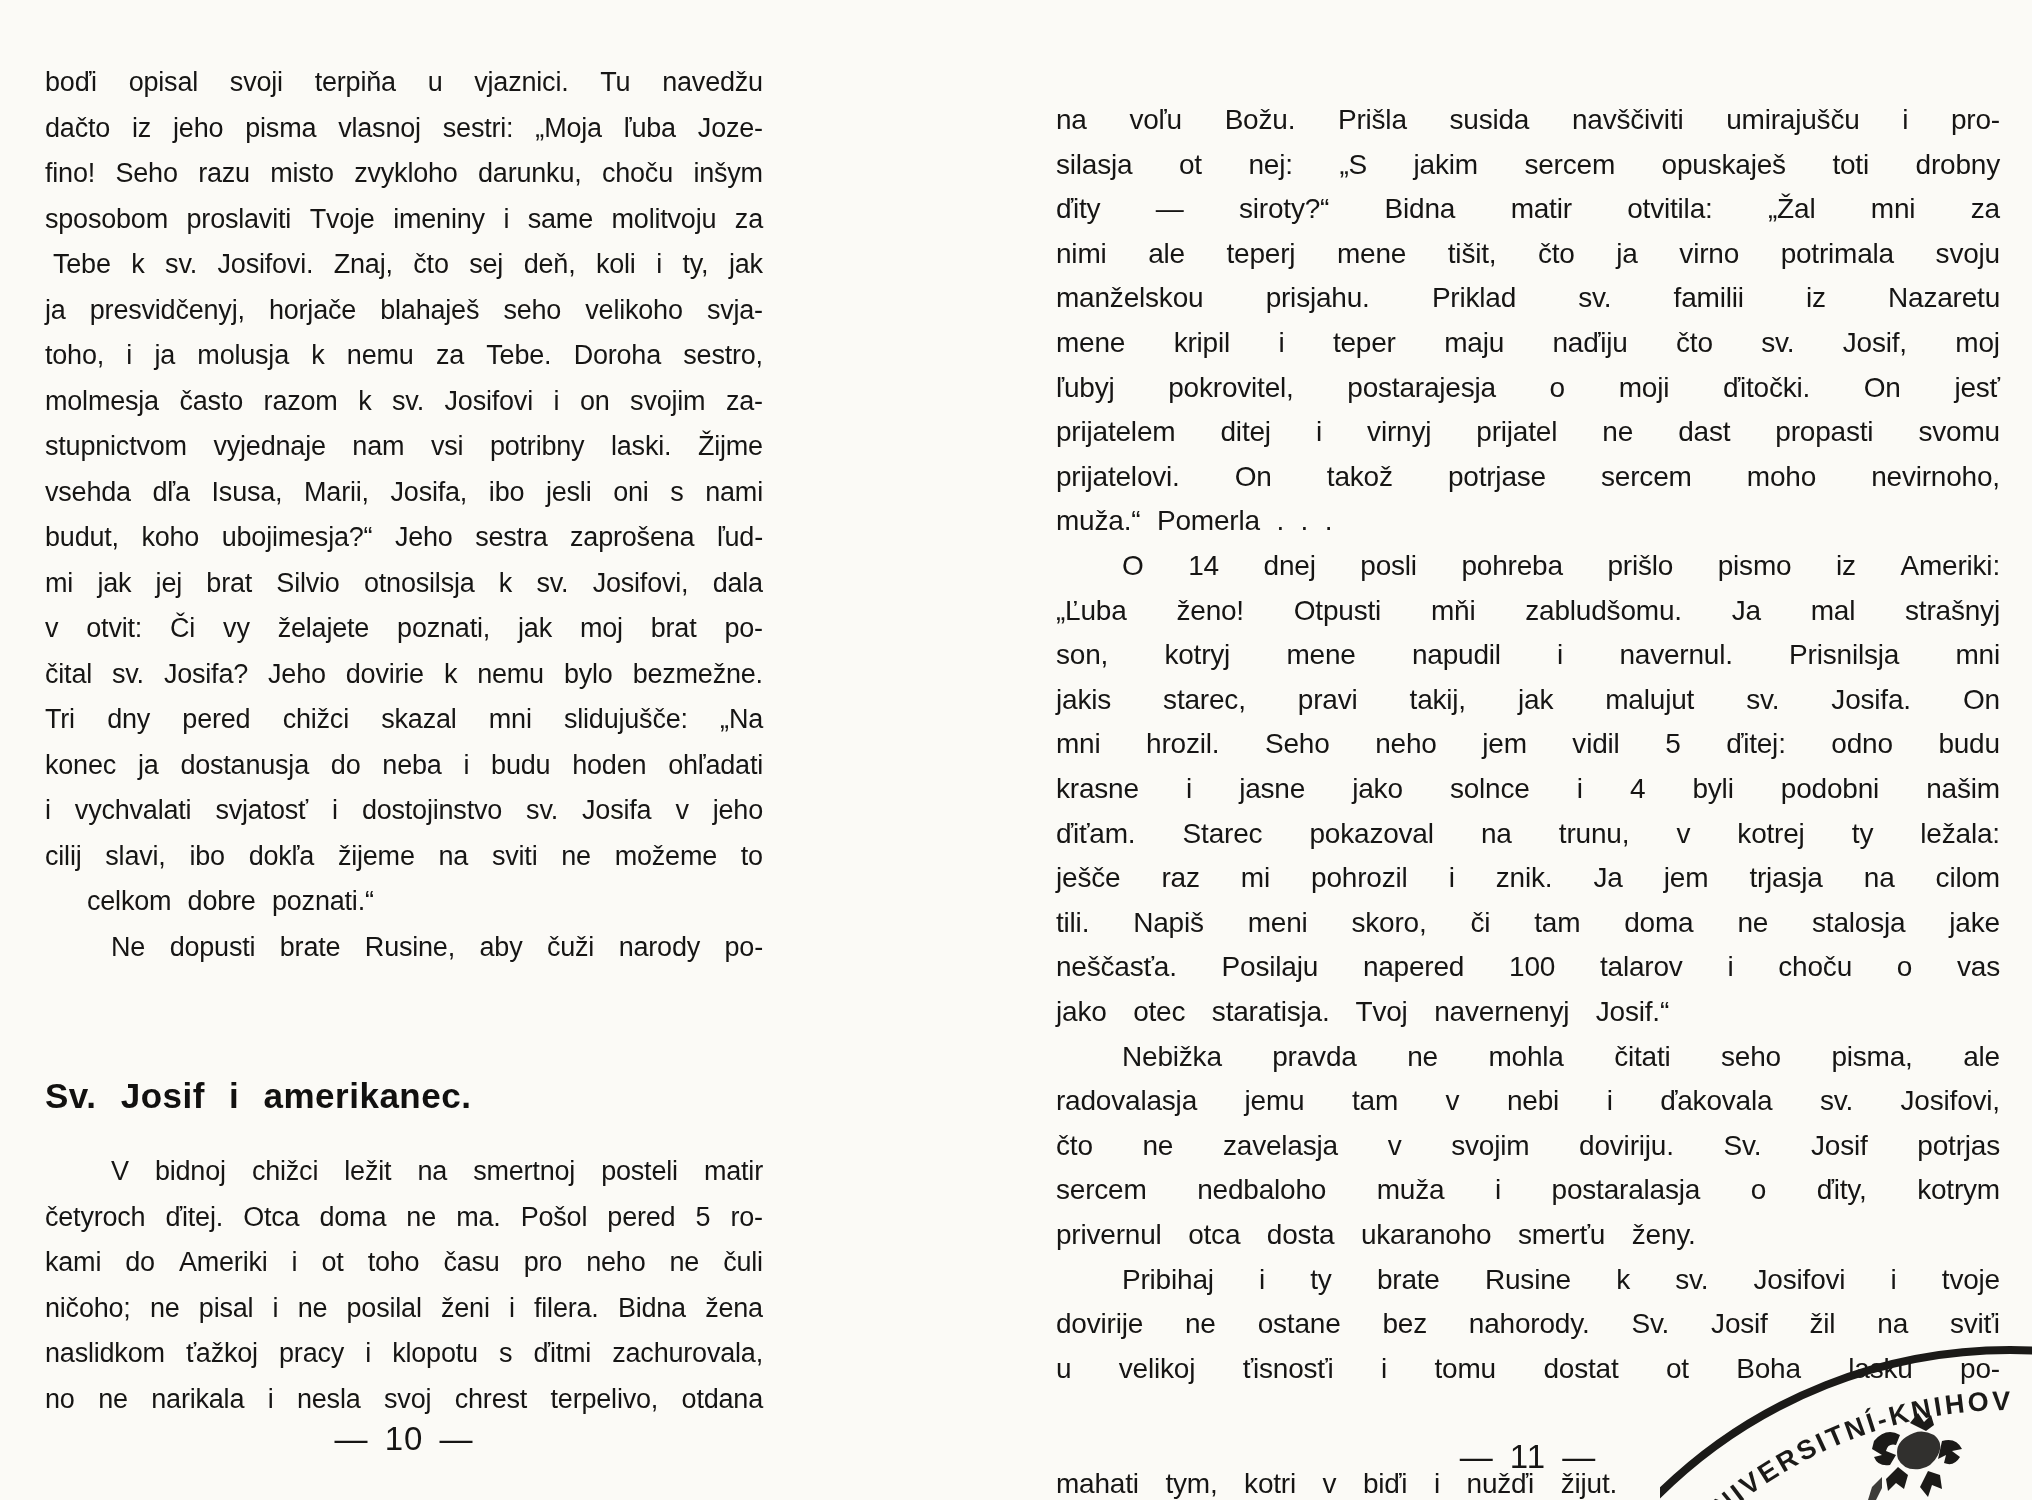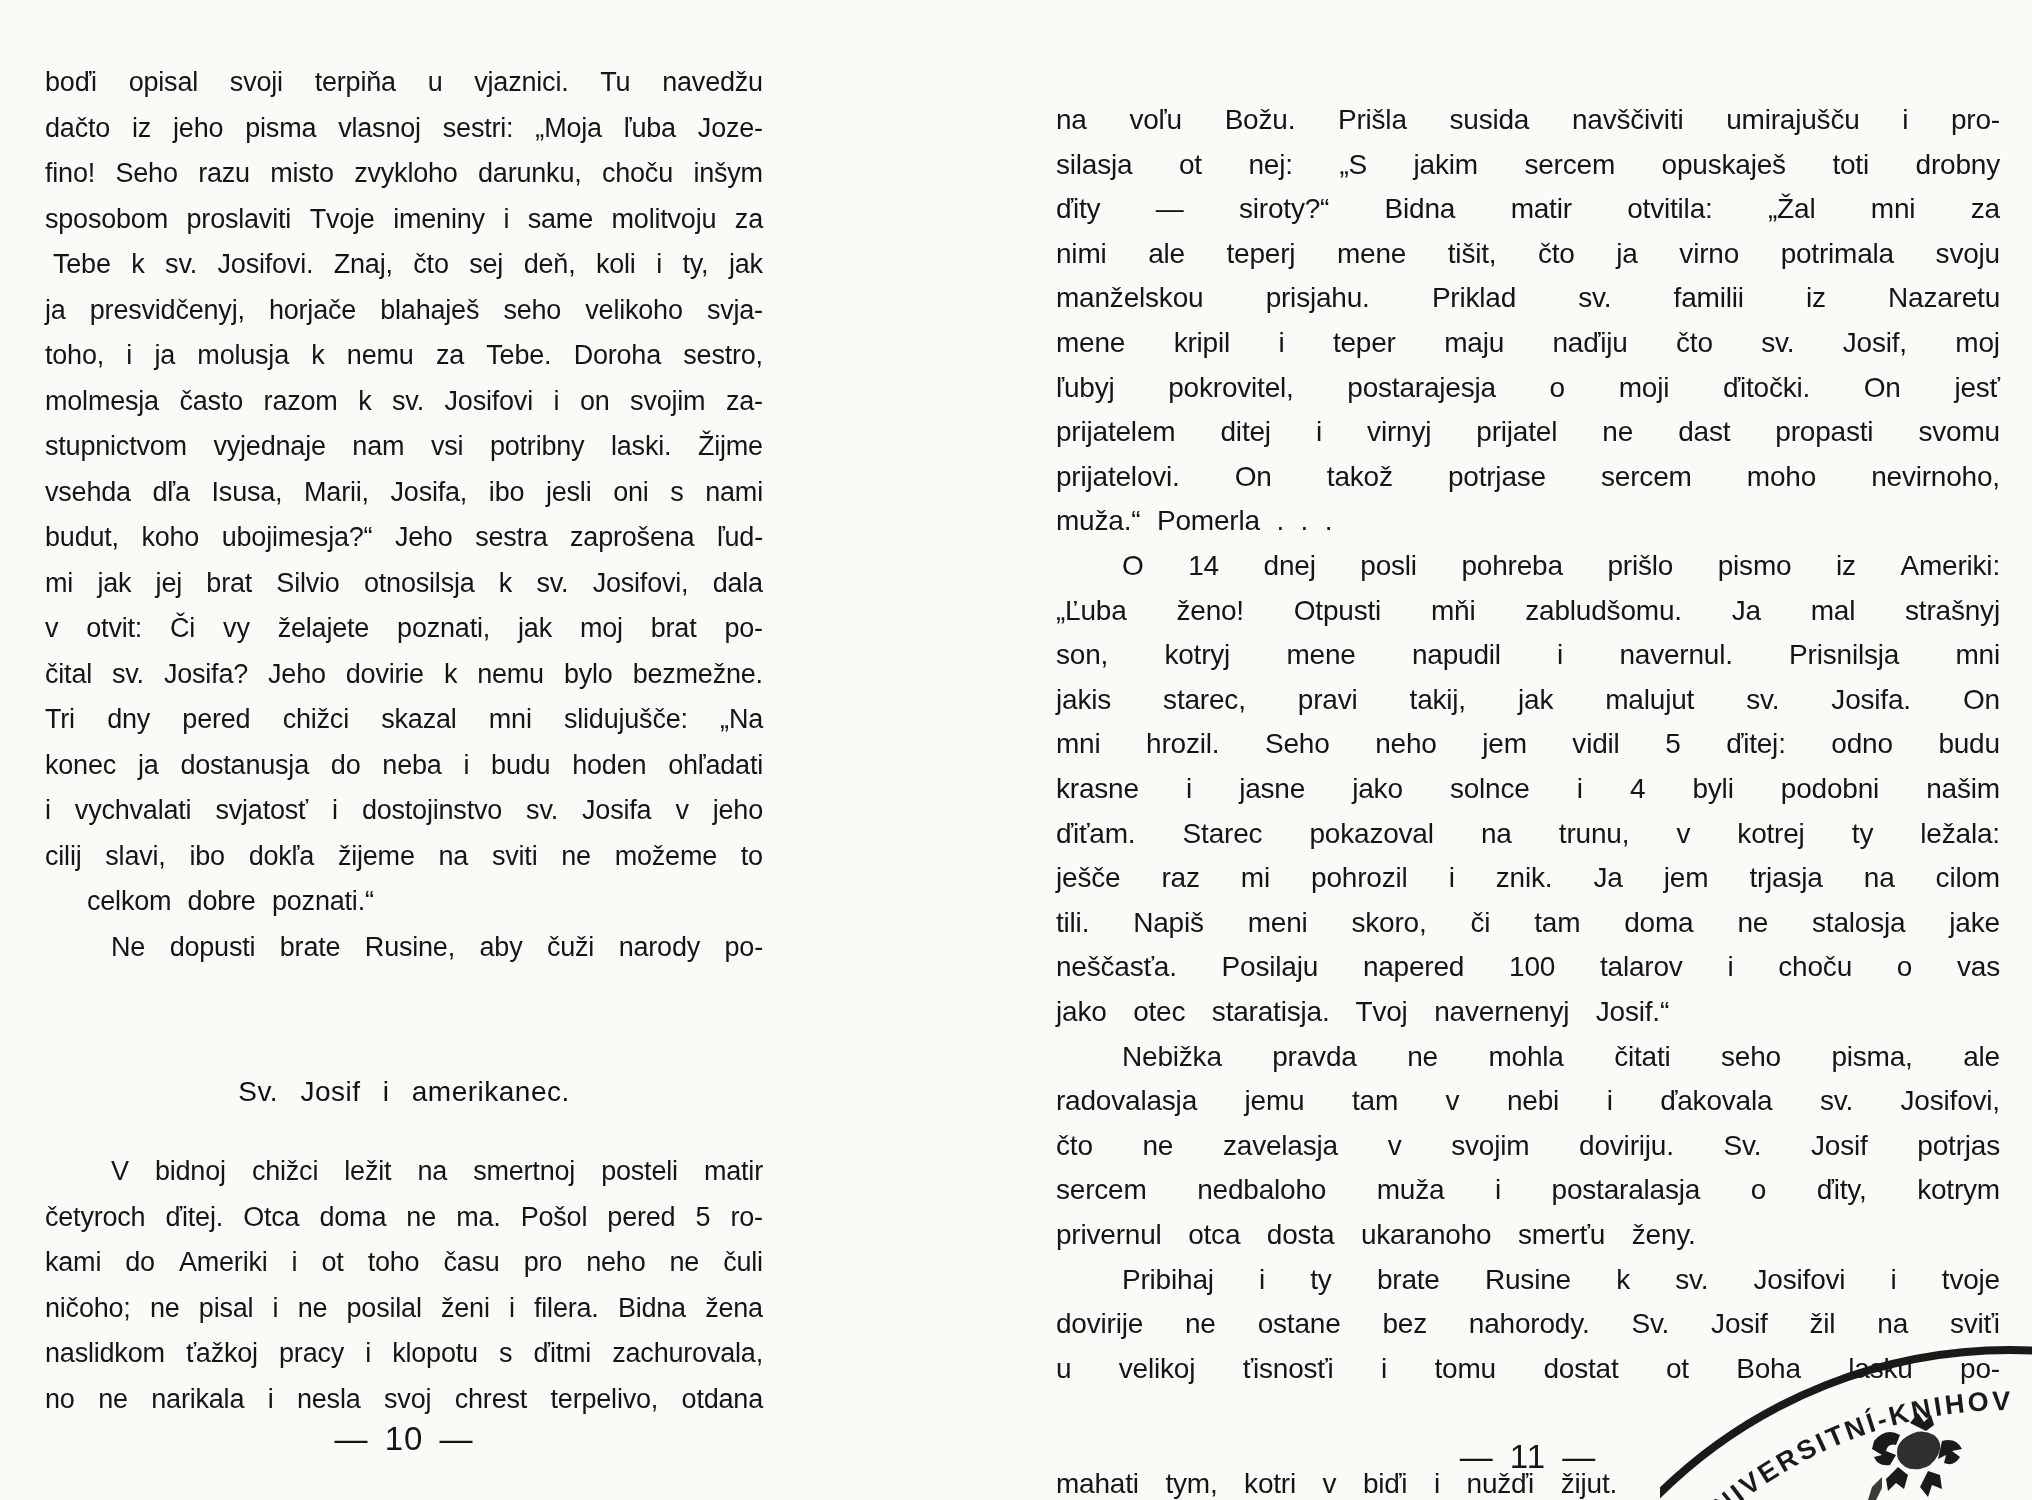--- a/index.html
+++ b/index.html
@@ -28,8 +28,8 @@
   .line.ind{padding-left:66px;}
   .line.w{word-spacing:19px;}
   .heading{
-    position:absolute;left:0;right:0;text-align:center;
-    font-size:28px;font-weight:400;letter-spacing:0.5px;word-spacing:14px;
+    position:absolute;left:0;right:0;text-align:left;
+    font-size:35px;font-weight:700;letter-spacing:0.5px;word-spacing:14px;
     color:#121110;white-space:nowrap;
   }
   .pagenum{

